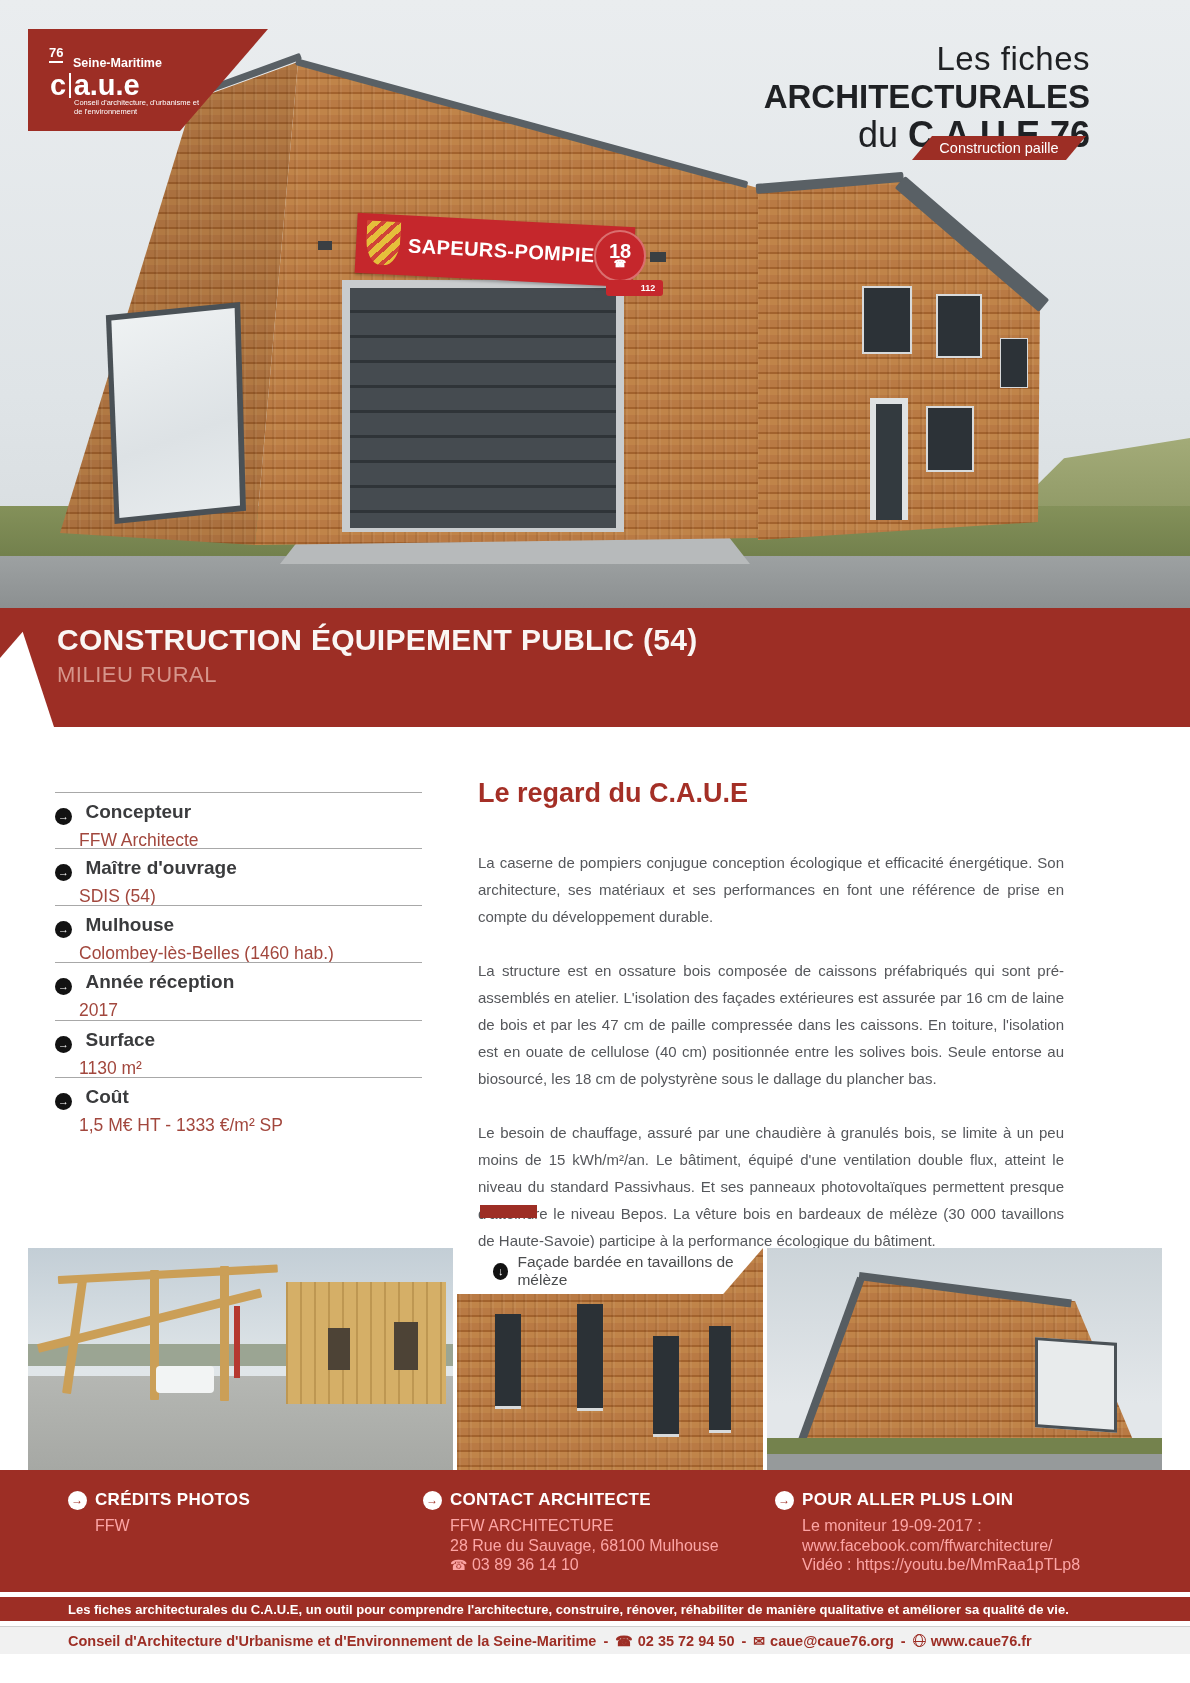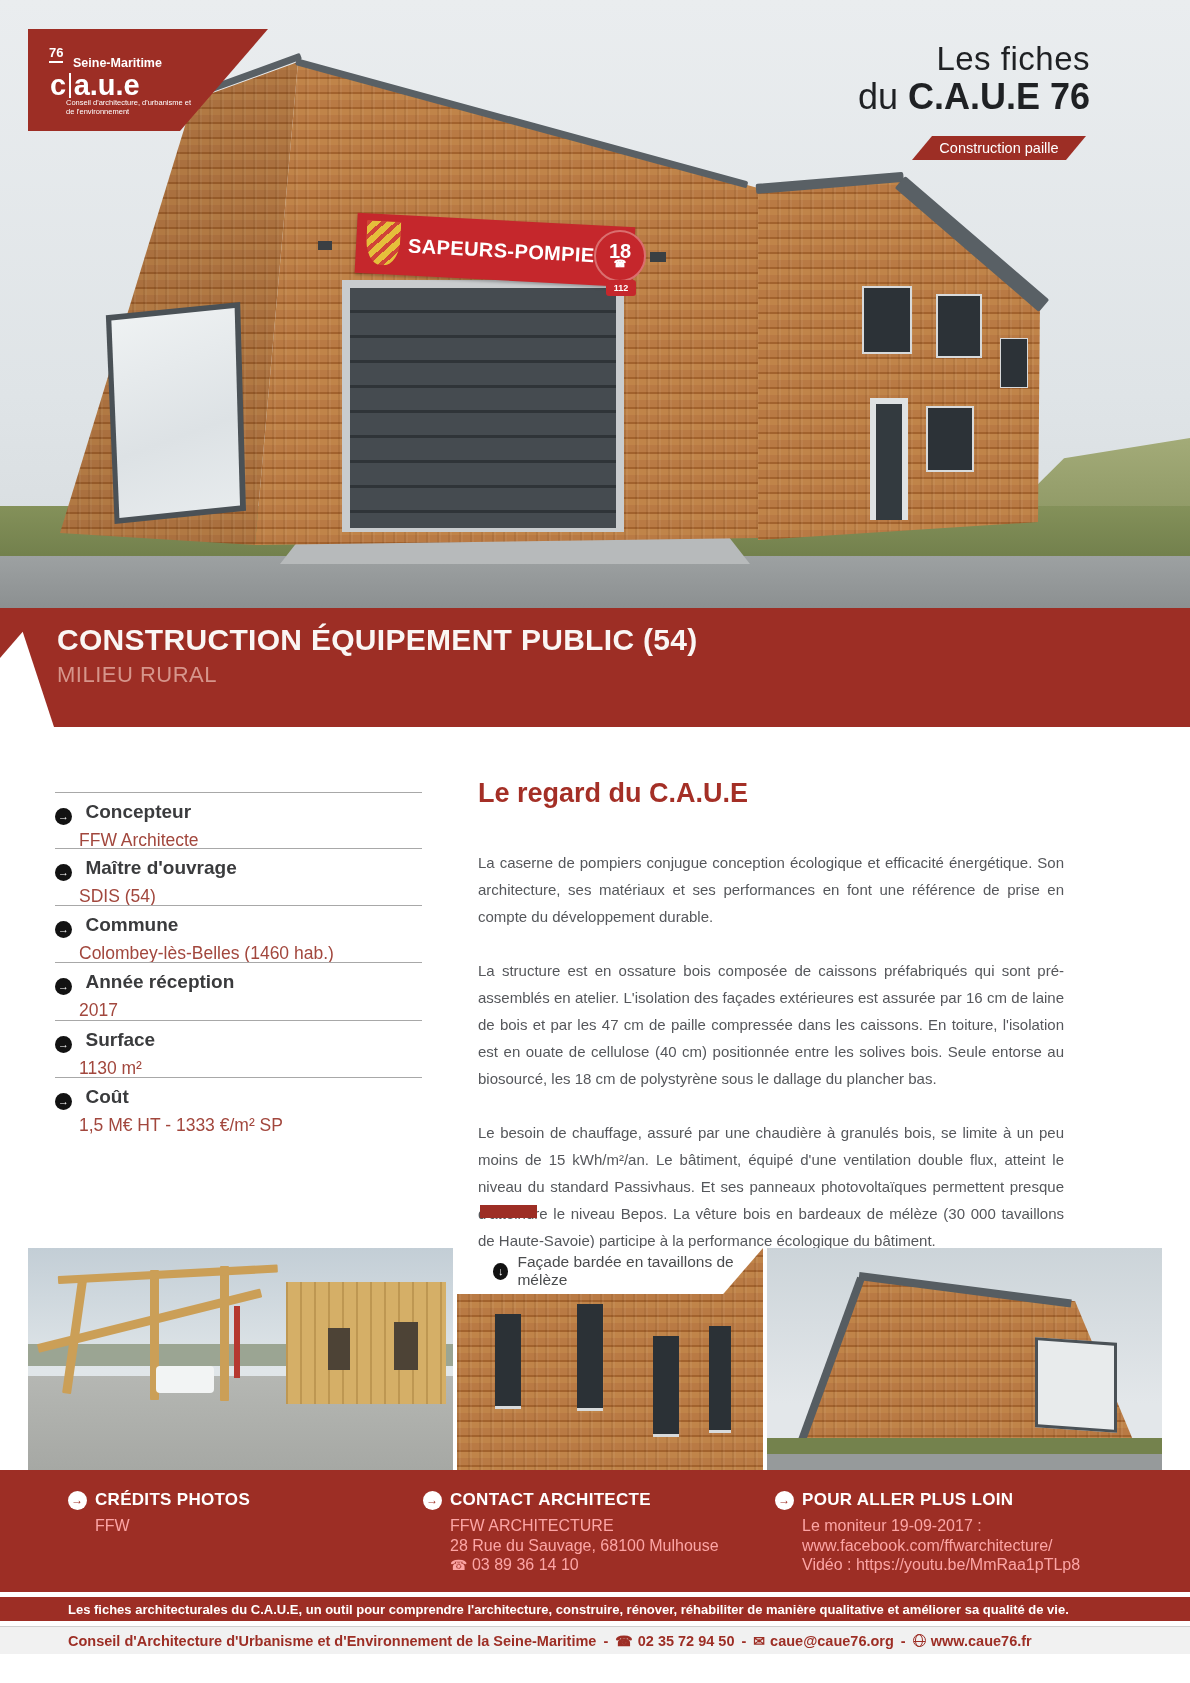--- a/index.html
+++ b/index.html
@@ -65,7 +65,7 @@
   .logo-region{position:absolute;left:45px;top:27px;font-size:12.5px;font-weight:bold;}
   .logo-acro{position:absolute;left:22px;top:40px;font-size:29px;font-weight:bold;display:flex;align-items:center;}
   .logo-bar{display:inline-block;width:1.5px;height:25px;background:#fff;margin:0 3px;}
-  .logo-tag{position:absolute;left:38px;top:69px;width:125px;font-size:7.5px;line-height:1.25;}
+  .logo-tag{position:absolute;left:46px;top:69px;width:125px;font-size:7.5px;line-height:1.25;}
 
   
   .masthead{position:absolute;right:100px;top:40px;text-align:right;color:#1f2124;line-height:38px;}

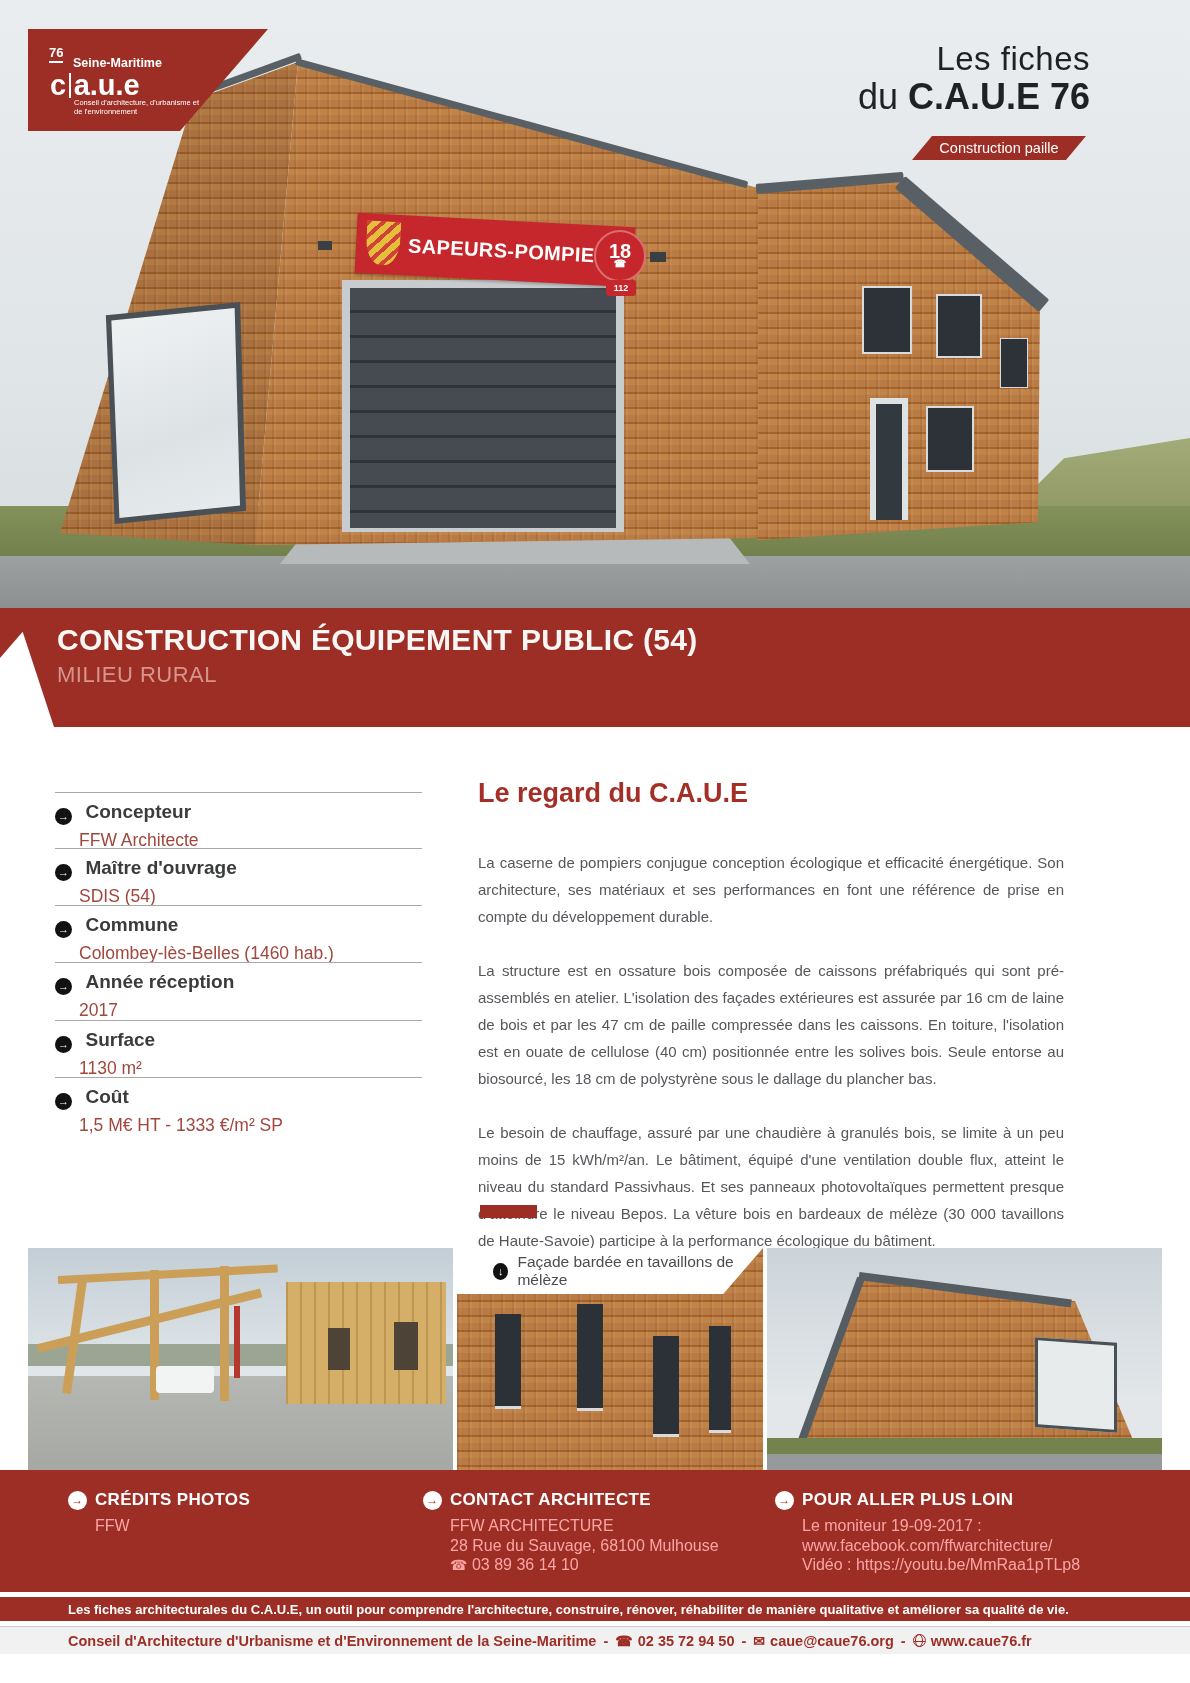--- a/index.html
+++ b/index.html
@@ -210,6 +210,7 @@
 
   <div class="masthead">
     <div class="mh1">Les fiches</div>
+    <div class="mh2">ARCHITECTURALES</div>
     <div class="mh3">
       <span class="light">du </span><span class="bold">C.A.U.E 76</span>
     </div>

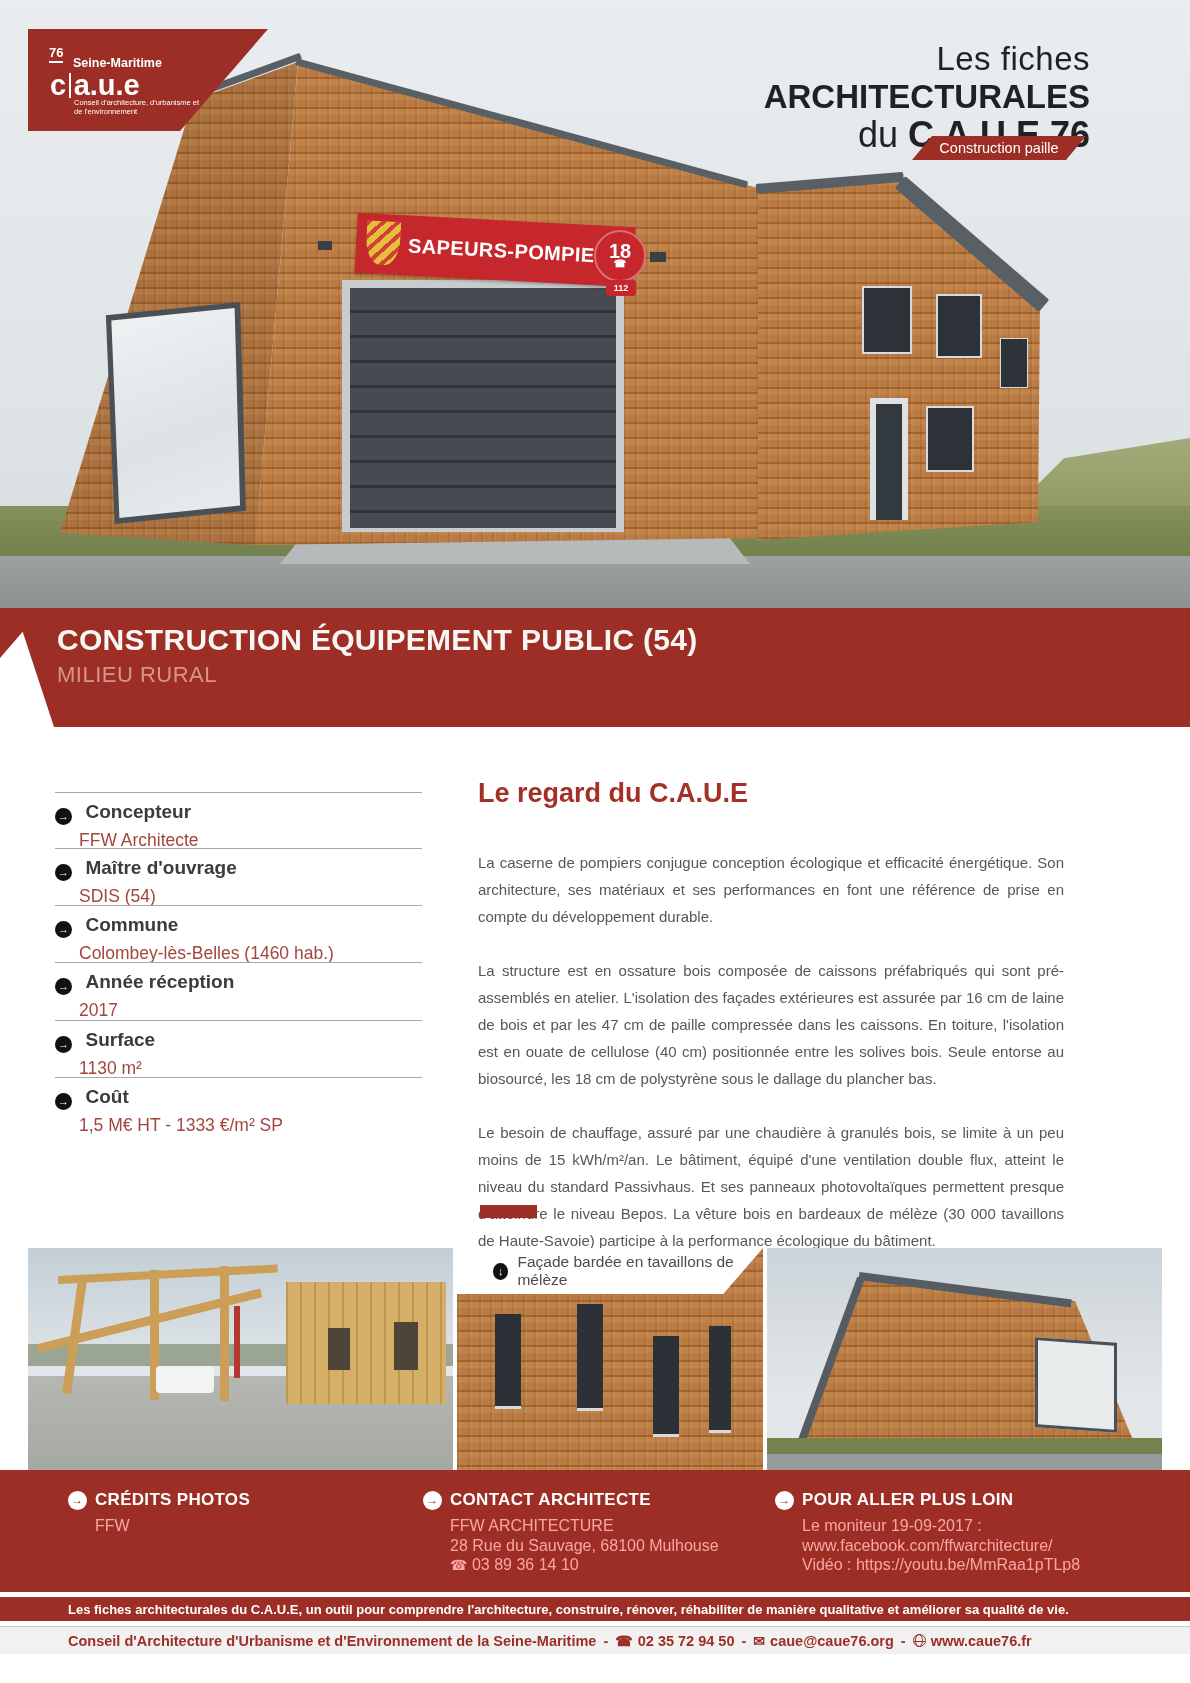--- a/index.html
+++ b/index.html
@@ -51,7 +51,7 @@
   .sign-badge .p{font-size:10px;line-height:10px;}
   .badge-tab{position:absolute;left:606px;top:280px;width:30px;height:16px;background:#c5272c;
         color:#fff;font-size:9px;font-weight:bold;display:flex;align-items:center;justify-content:center;
-        border-radius:3px;}
+        border-radius:3px;padding-left:27px;}
   .vent{position:absolute;background:#3a3f43;}
   .win-dark{position:absolute;background:#2c3237;border:2px solid #d8dadb;}
   .door-c{position:absolute;left:870px;top:398px;width:38px;height:122px;background:#dfe2e3;}

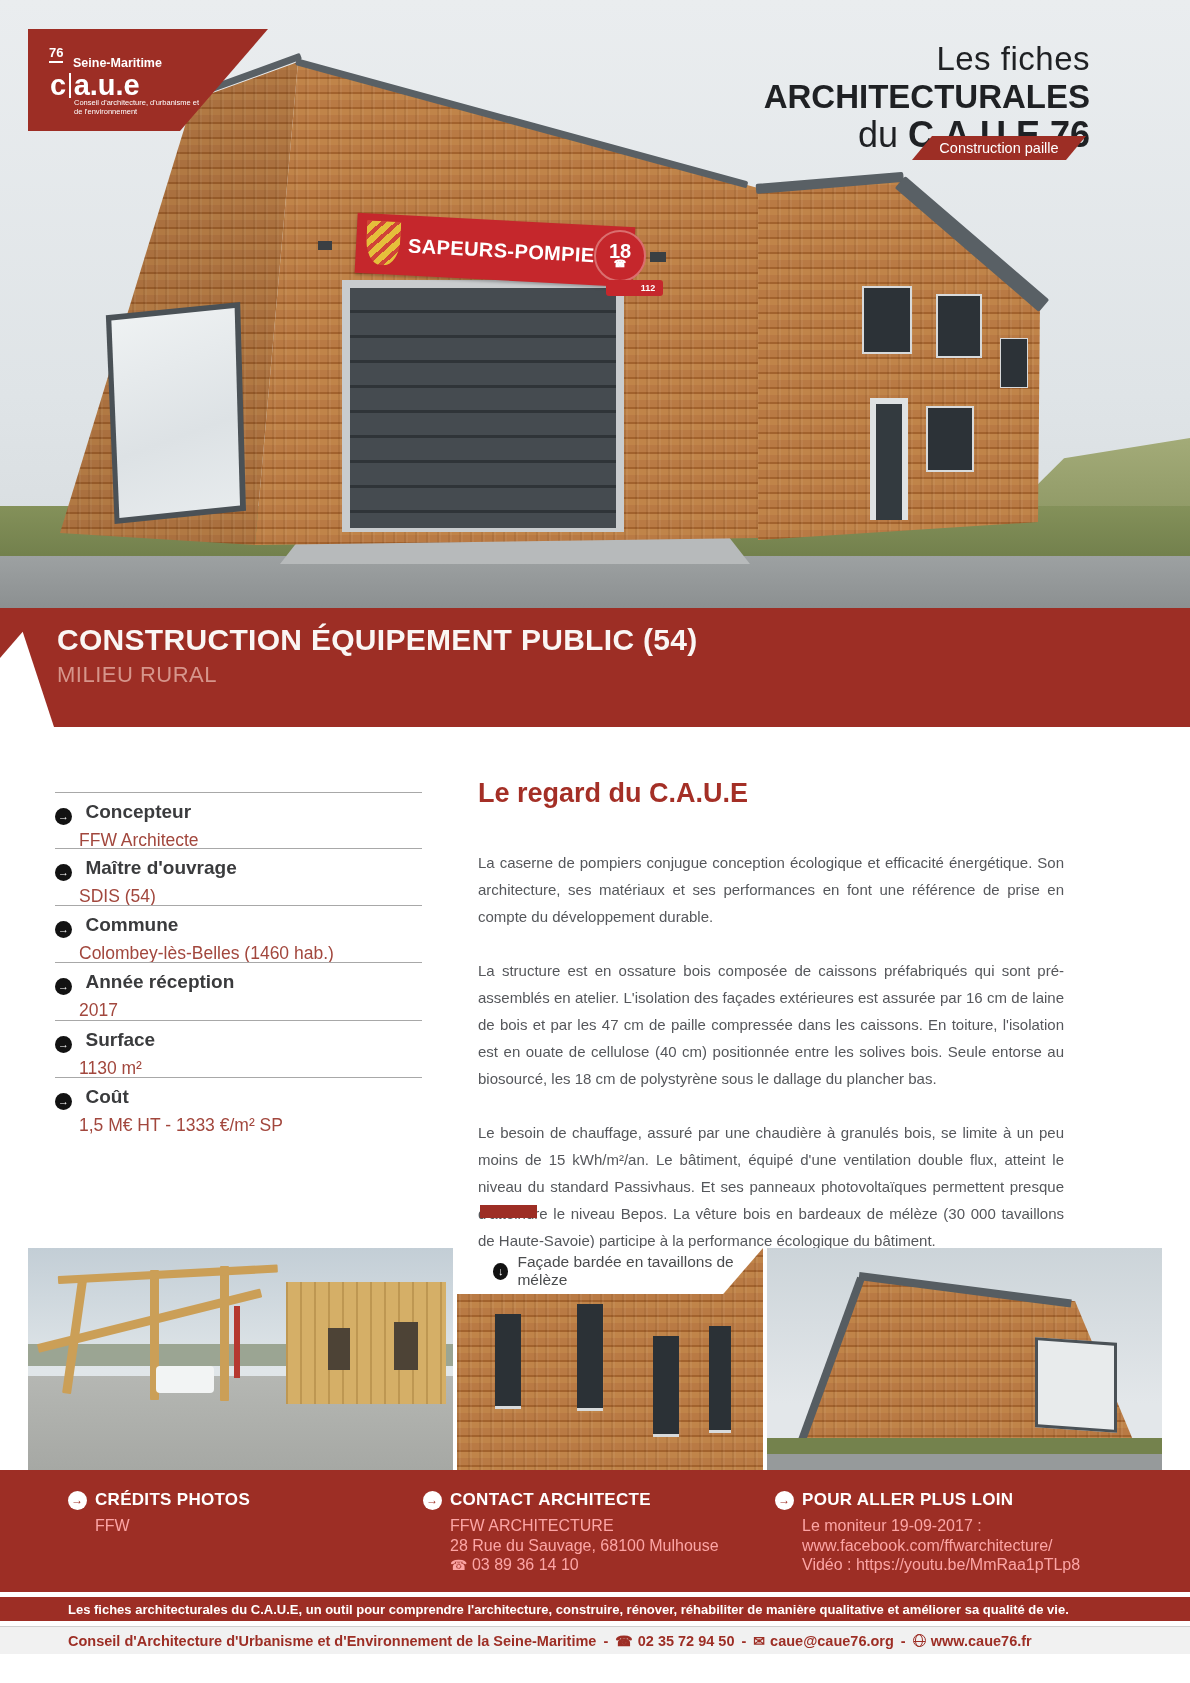--- a/index.html
+++ b/index.html
@@ -235,7 +235,7 @@
   </div>
   <div class="info-item" style="top:905px;">
     <span class="dot-icon">→</span>
-    <span class="info-label">Commune</span>
+    <span class="info-label">Mulhouse</span>
     <div class="info-value">Colombey-lès-Belles (1460 hab.)</div>
   </div>
   <div class="info-item" style="top:962px;">

